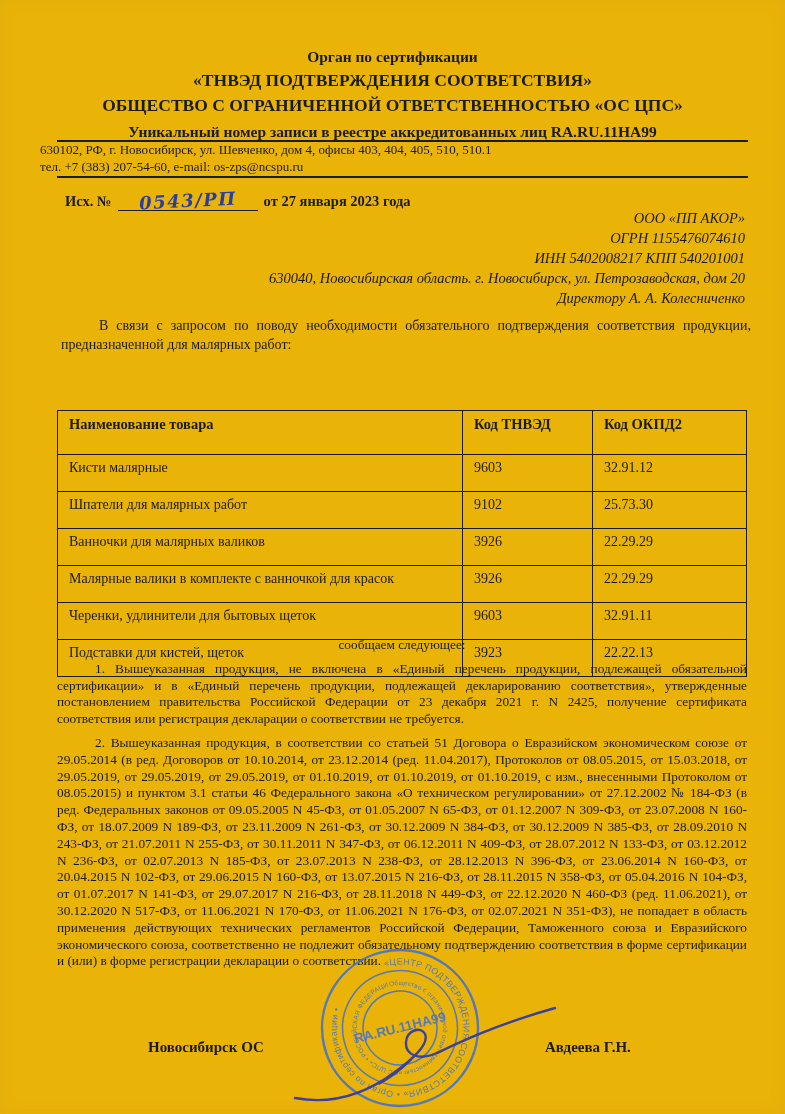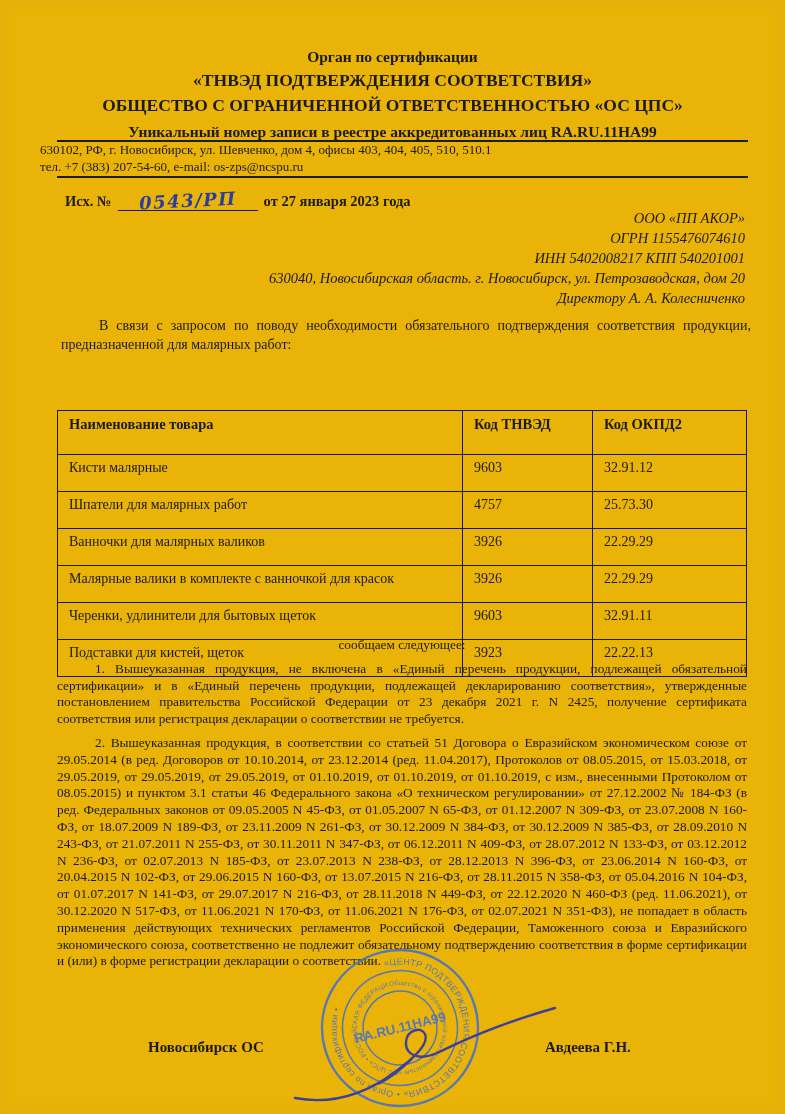--- a/index.html
+++ b/index.html
@@ -103,7 +103,7 @@
       </tr>
       <tr>
         <td>Шпатели для малярных работ</td>
-        <td>4757</td>
+        <td>9102</td>
         <td>25.73.30</td>
       </tr>
       <tr>

